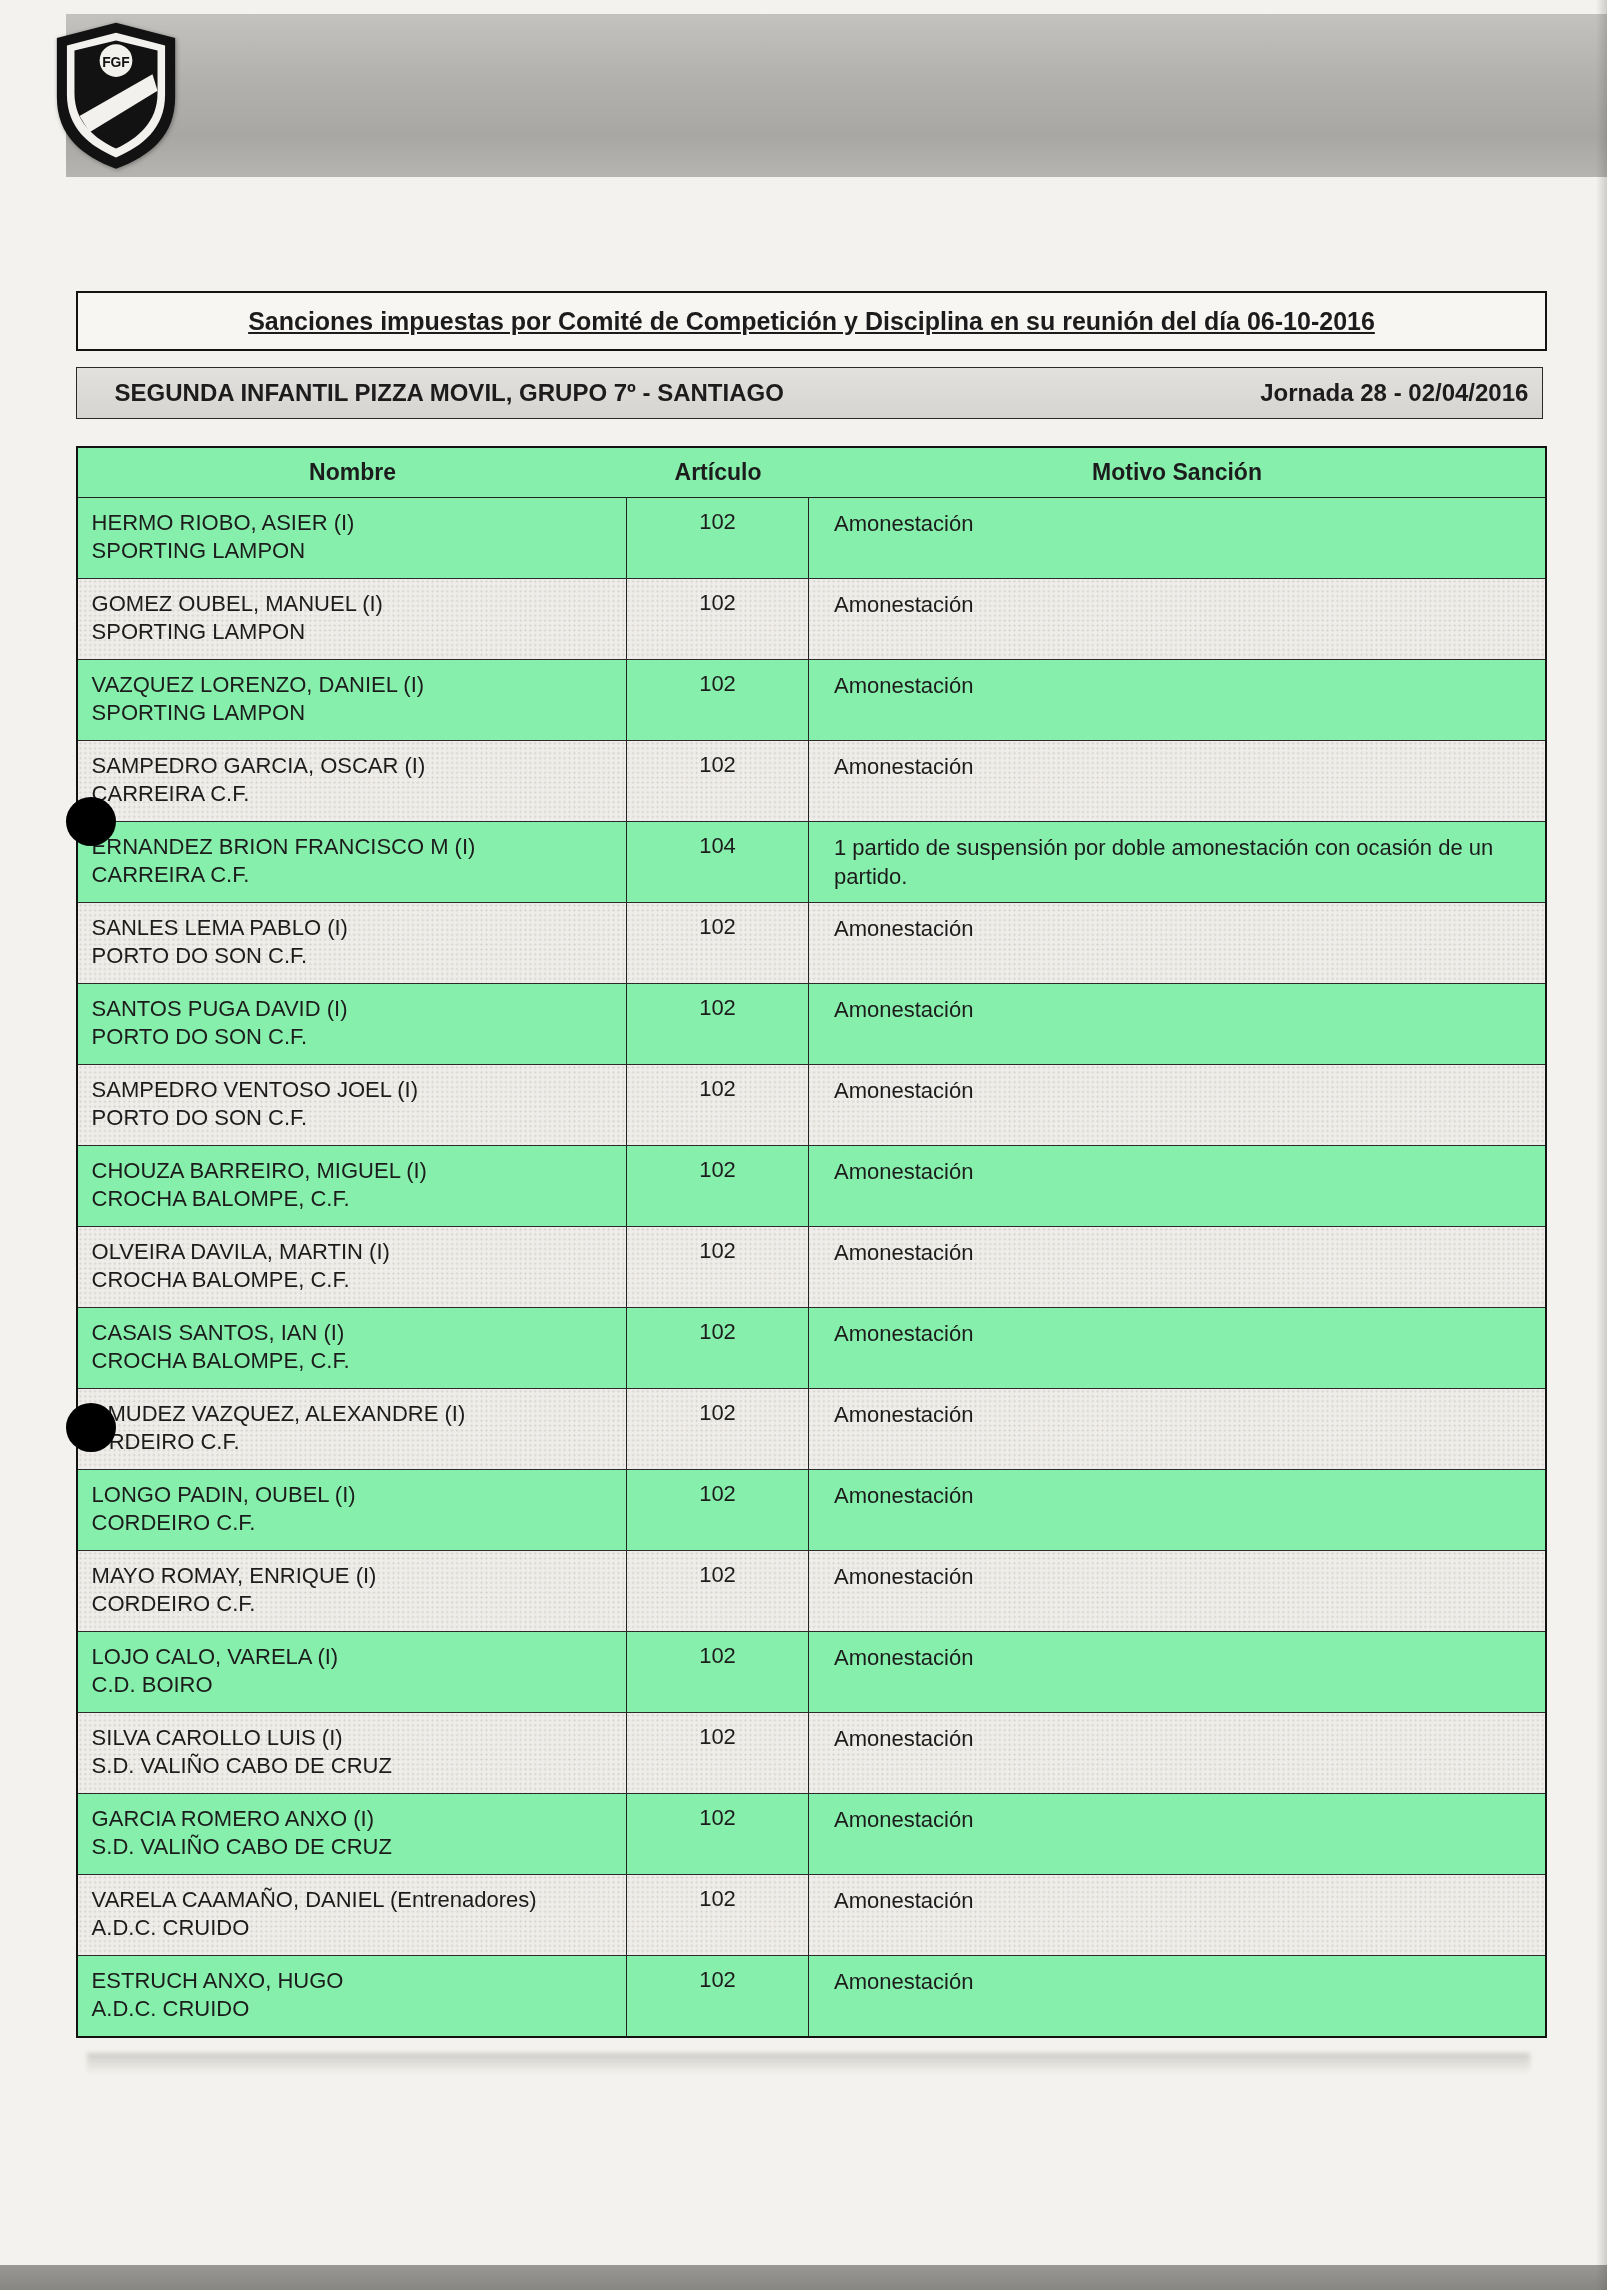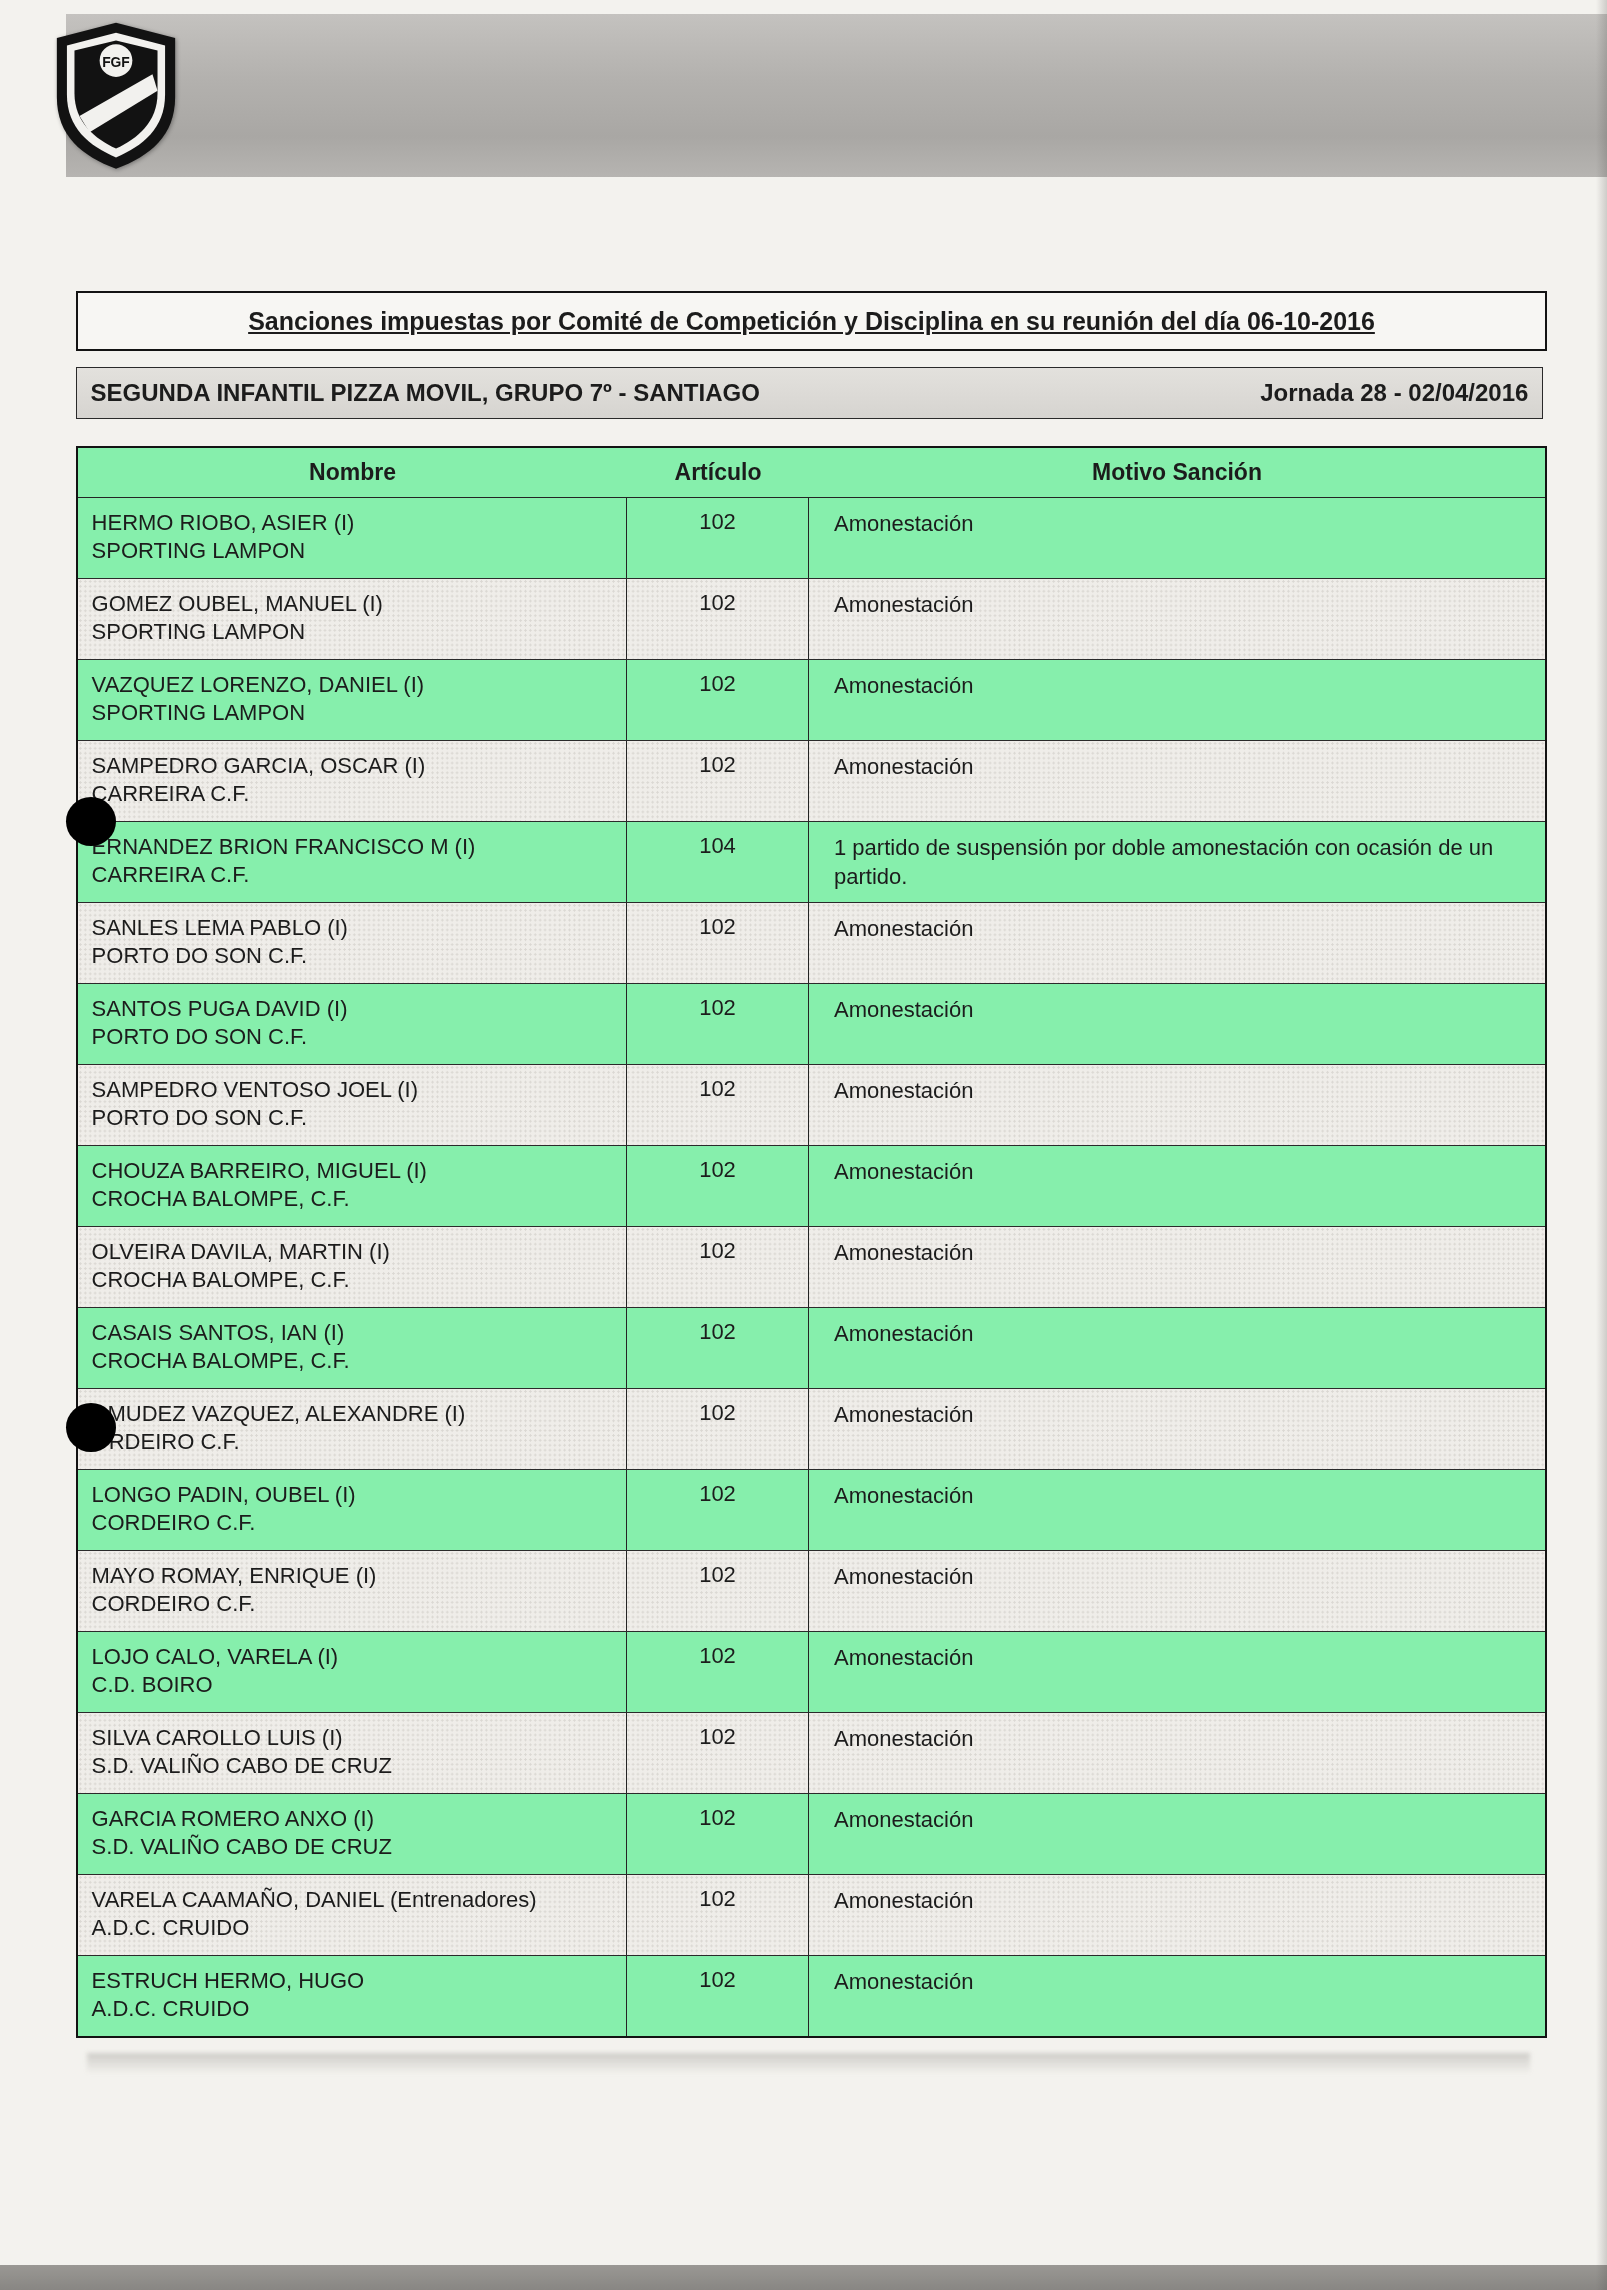--- a/index.html
+++ b/index.html
@@ -48,7 +48,7 @@
     display:flex;align-items:center;justify-content:space-between;
     box-sizing:border-box;padding:0 13.6px;
   }
-  .competition-bar span{font-size:24px;font-weight:bold;}
+  .competition-bar span{font-size:24px;font-weight:bold;margin-left:24px;}
   
   .sanctions-table{
     position:absolute;top:446px;left:76px;width:1467px;

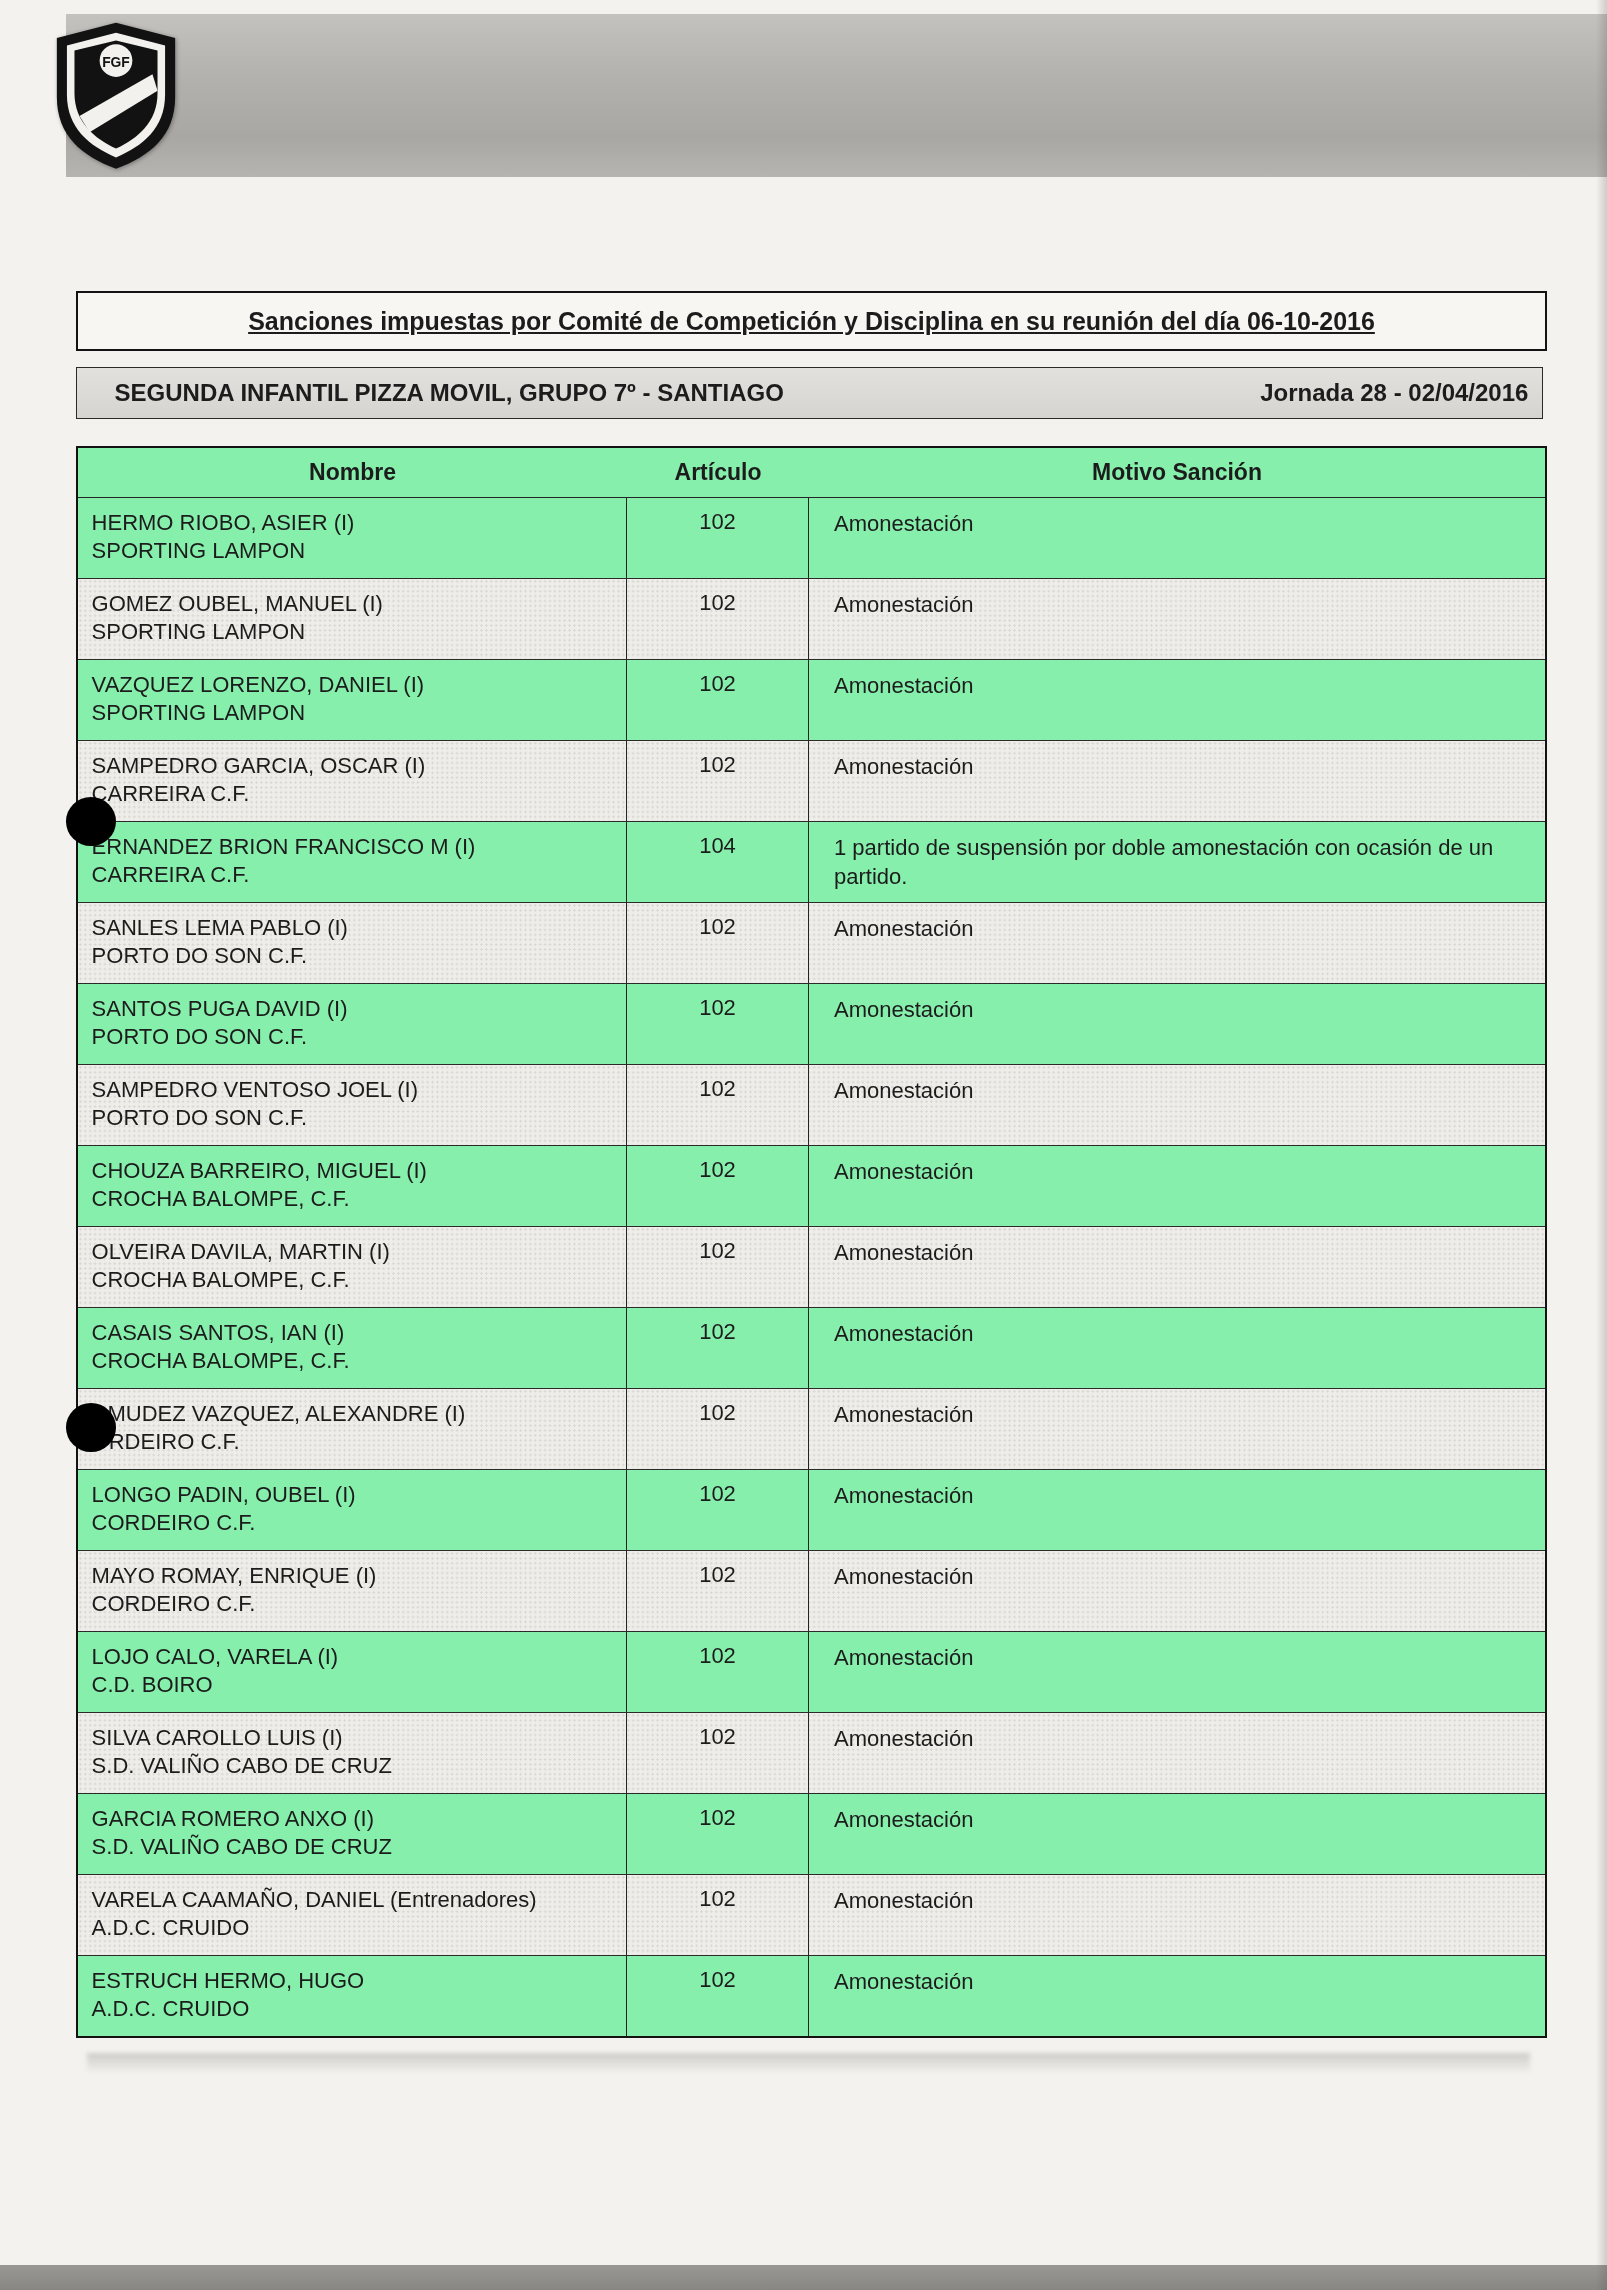--- a/index.html
+++ b/index.html
@@ -316,7 +316,7 @@
   <div class="trow">
     <div class="cell col-name">
 
-      <div class="player">ESTRUCH HERMO, HUGO</div>
+      <div class="player">ESTRUCH ANXO, HUGO</div>
       <div class="team">A.D.C. CRUIDO</div>
     </div>
     <div class="cell col-article">102</div>

